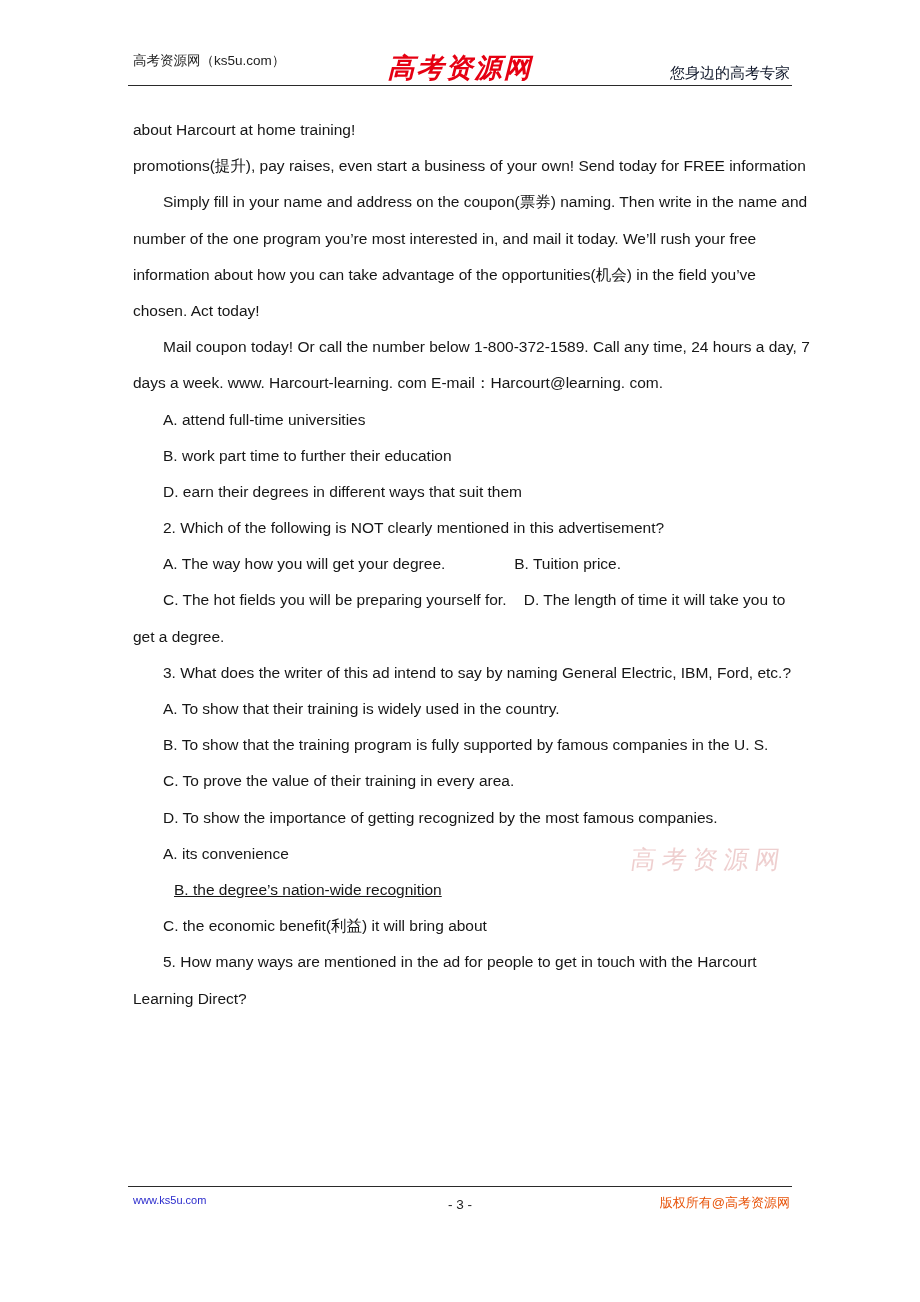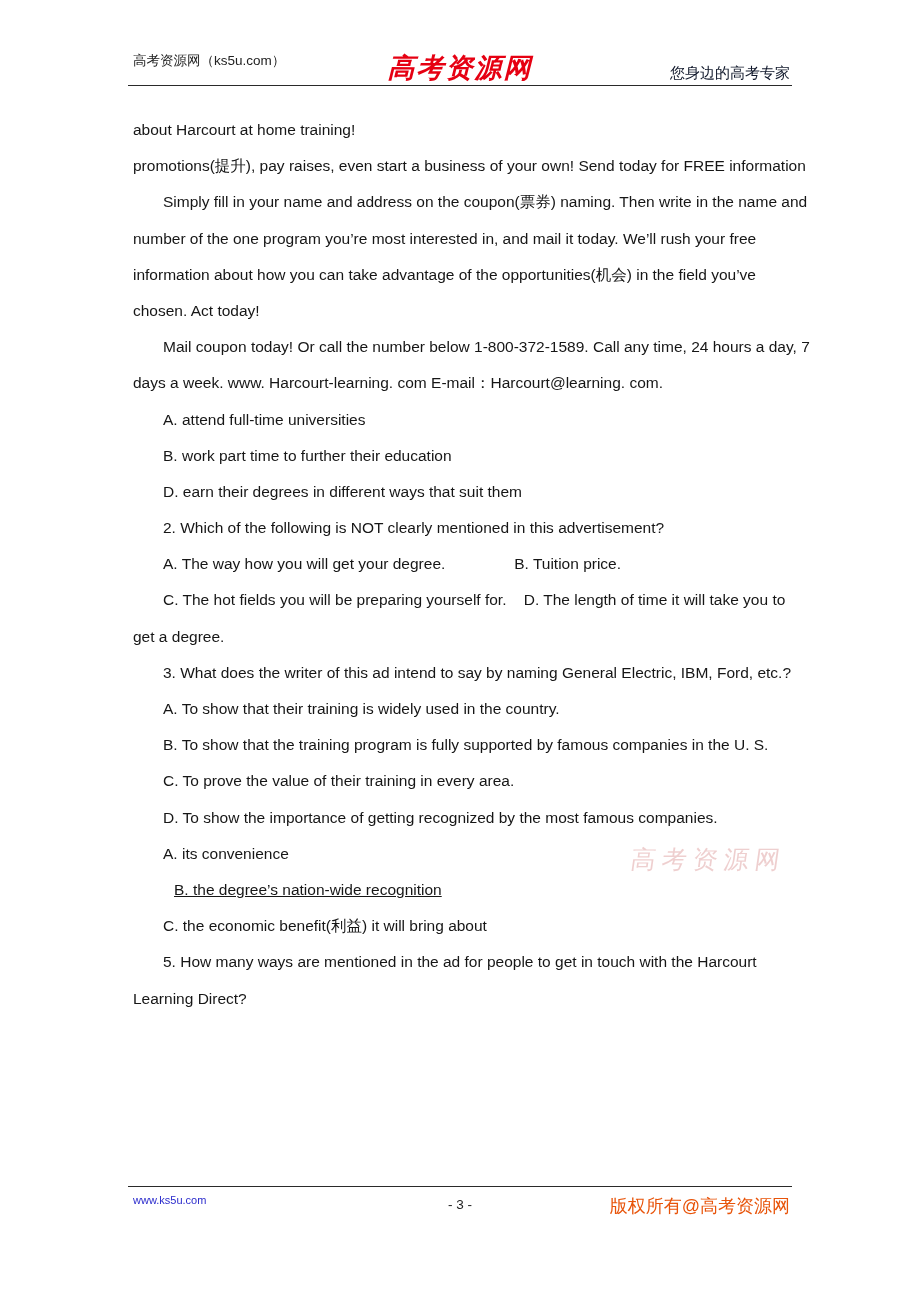--- a/index.html
+++ b/index.html
@@ -61,7 +61,7 @@
   }
   .footer-right {
     position:absolute; right:130px; top:1194px;
-    font-size:18px; color:#e8540a;
+    font-size:13px; color:#e8540a;
   }
 </style>
 </head>

